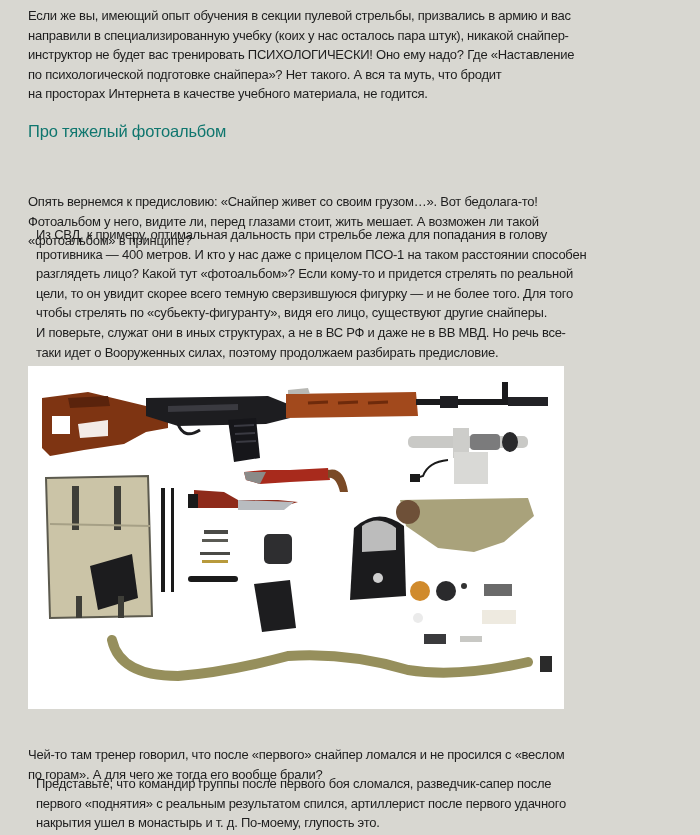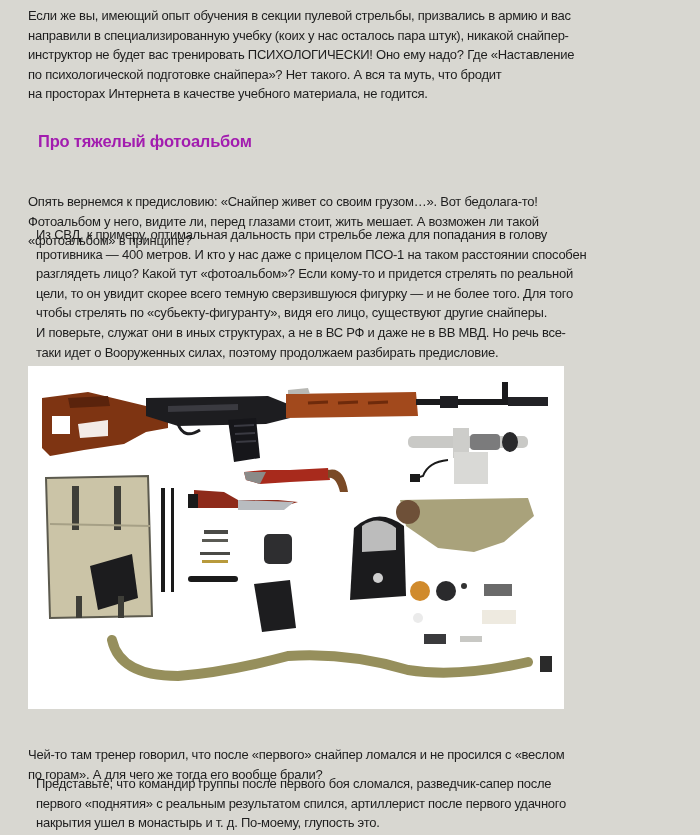--- a/index.html
+++ b/index.html
@@ -16,7 +16,7 @@
     letter-spacing: -0.25px; white-space: pre-line;
   }
   .p1 { position: absolute; top: 6px; left: 0; width: 660px; }
-  .h { position: absolute; top: 122px; left: 0; font-size: 16.5px; font-weight: bold; margin: 10px; letter-spacing: -0.2px; color: #a21caf; }
+  .h { position: absolute; top: 122px; left: 0; font-size: 16.5px; font-weight: normal; margin: 0; letter-spacing: -0.2px; color: #0f766e; }
   .p2 { position: absolute; top: 158px; left: 0; width: 660px; margin-top: 34px; }
   .p3 { position: absolute; top: 225px; left: 0; width: 660px; margin-left: 8px; }
   .p4 { position: absolute; top: 721px; left: 0; width: 660px; margin-top: 24px; }

